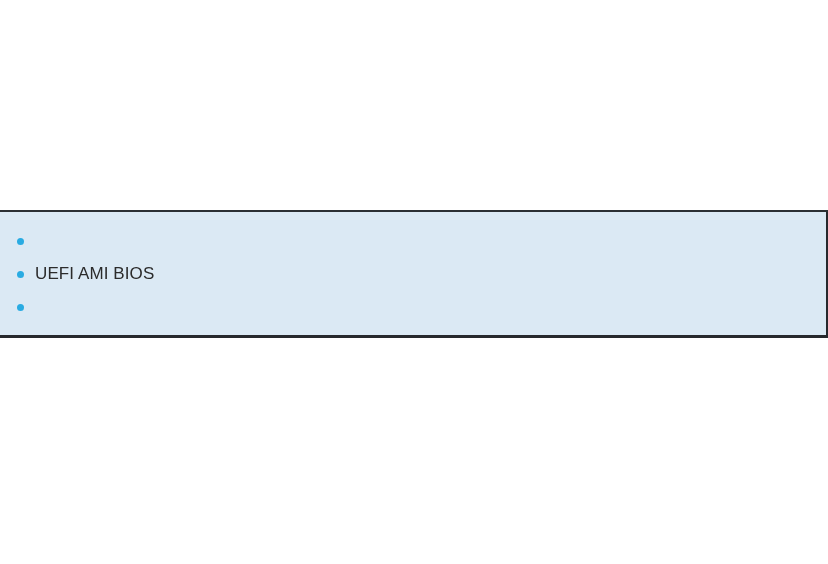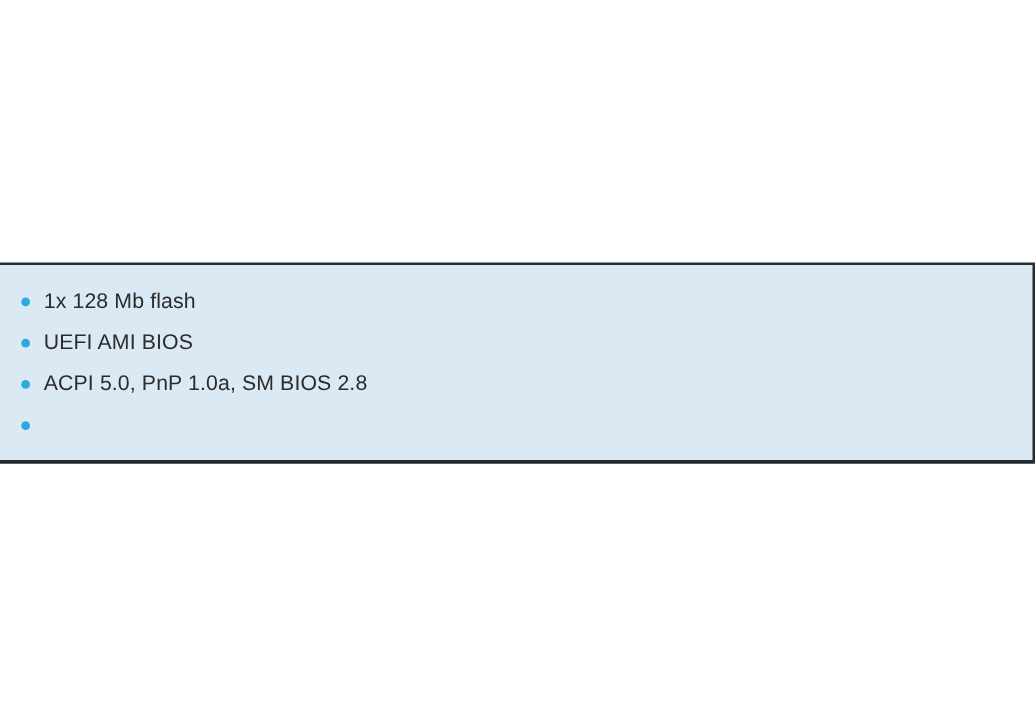--- a/index.html
+++ b/index.html
@@ -98,7 +98,6 @@
     <ul class="feature-list">
       <li class="feature-item">
         <span class="bullet-dot"></span>
-        <span class="feature-text">1x 128 Mb flash</span>
       </li>
       <li class="feature-item">
         <span class="bullet-dot"></span>

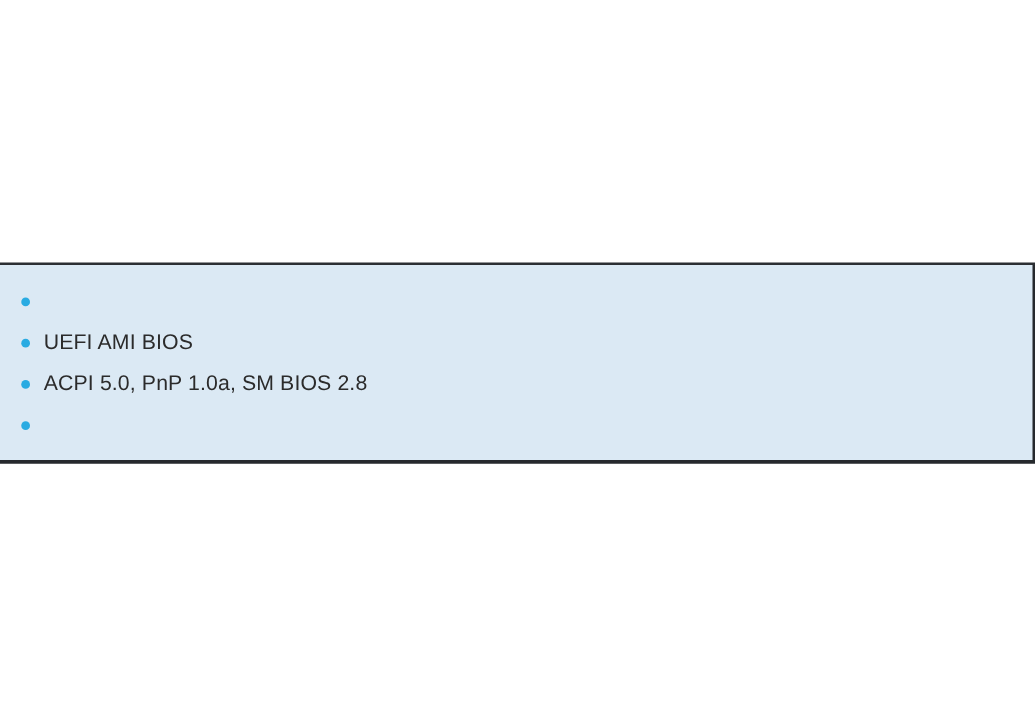--- a/index.html
+++ b/index.html
@@ -105,10 +105,6 @@
       </li>
       <li class="feature-item">
         <span class="bullet-dot"></span>
-        <span class="feature-text">ACPI 5.0, PnP 1.0a, SM BIOS 2.8</span>
-      </li>
-      <li class="feature-item">
-        <span class="bullet-dot"></span>
       </li>
     </ul>
   </div>

